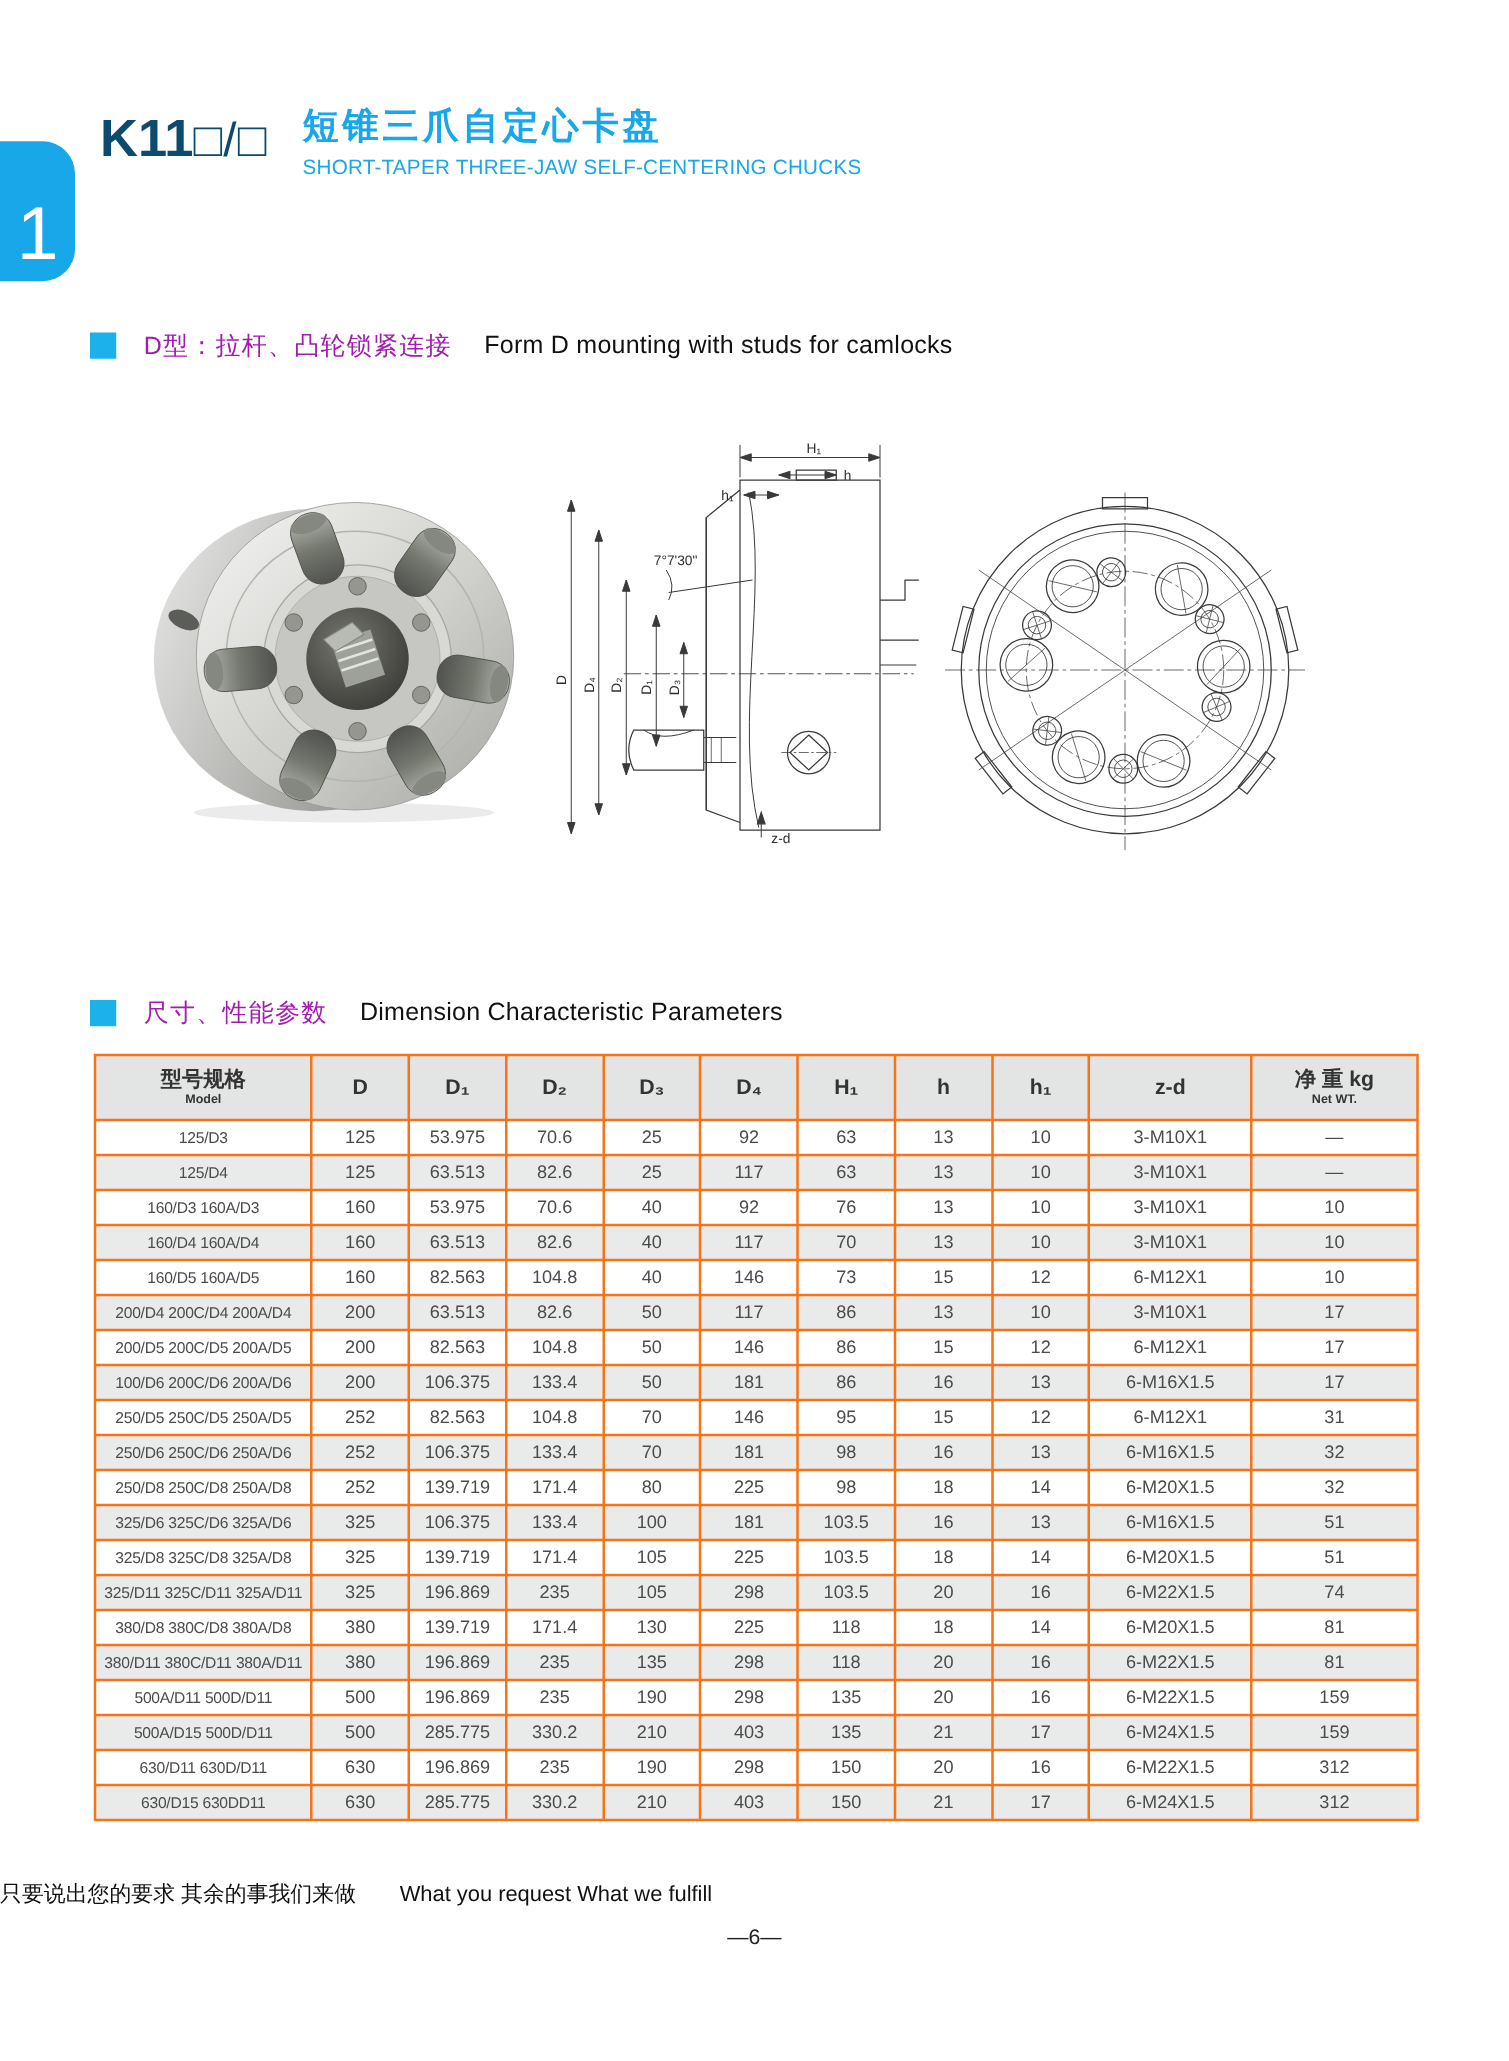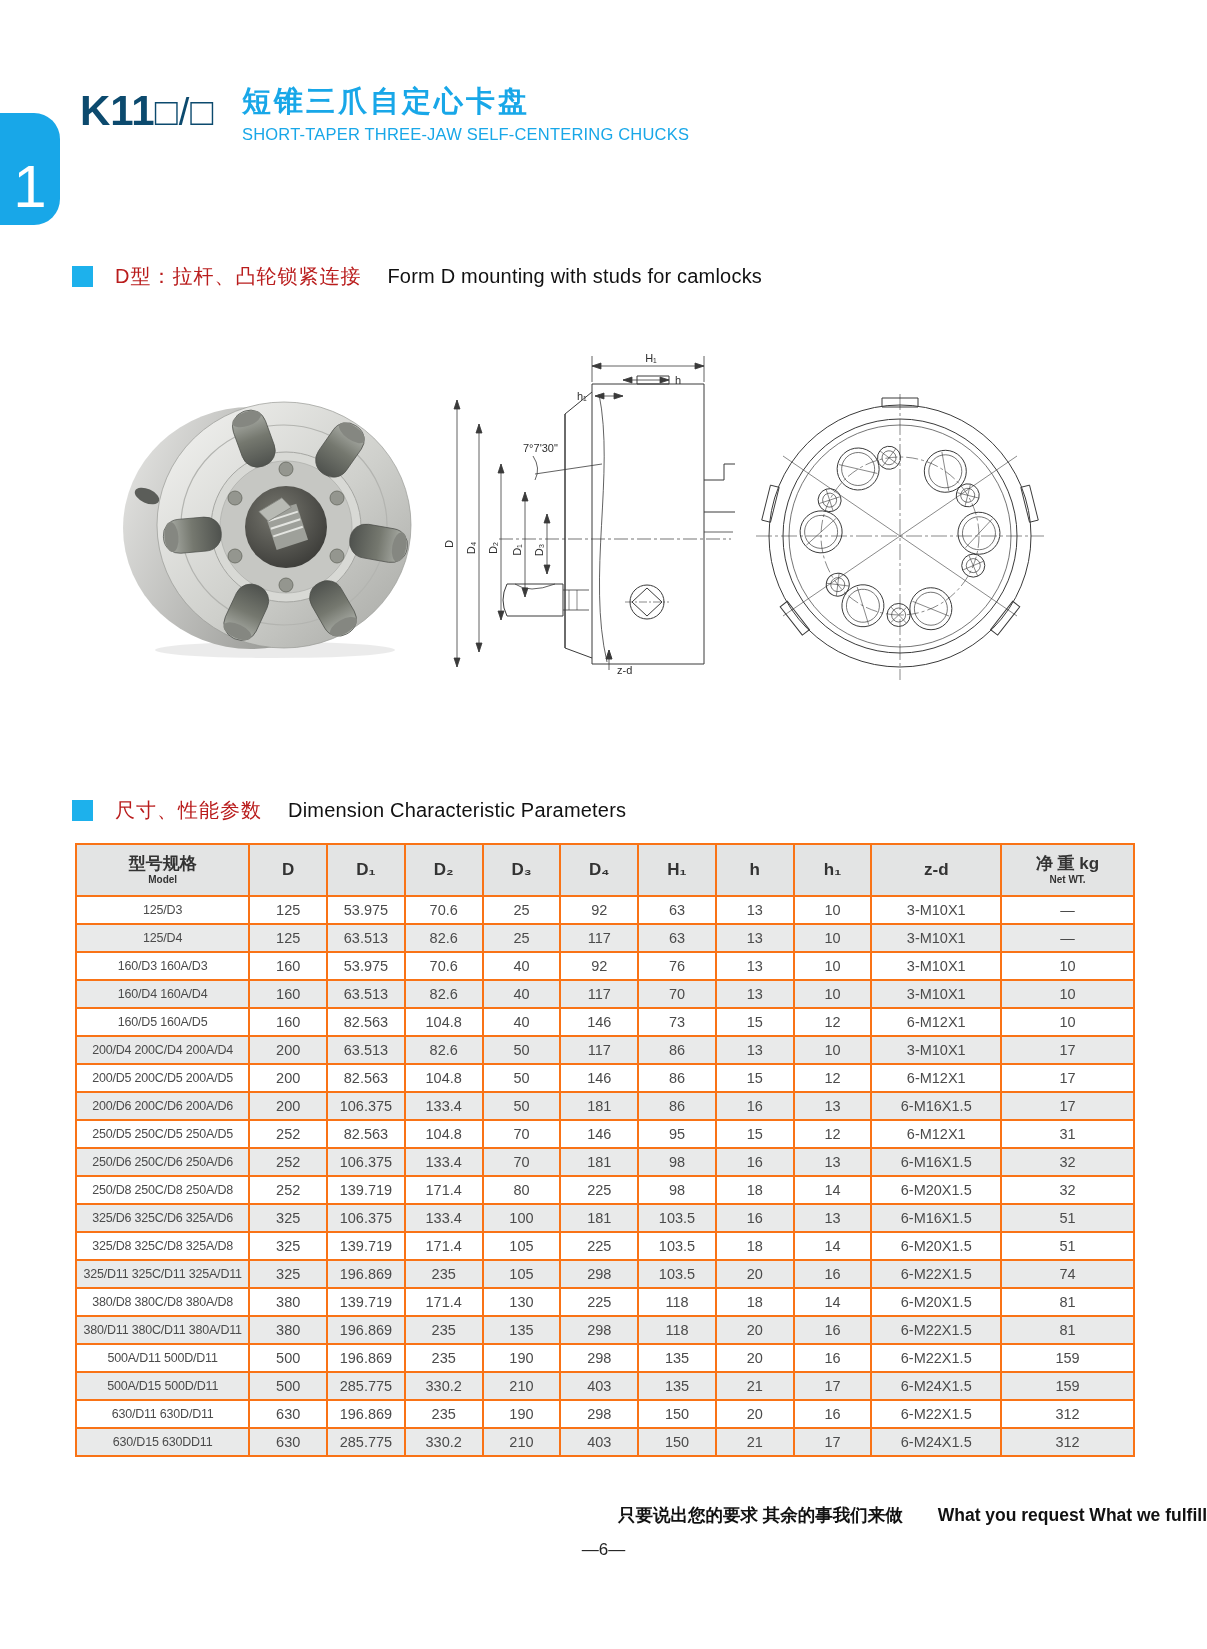--- a/index.html
+++ b/index.html
@@ -22,7 +22,7 @@
   
   .sec{position:absolute;left:72px;display:flex;align-items:center;}
   .sec .bullet{width:21px;height:21px;background:#1db1ec;margin-right:22px;flex:none;}
-  .sec .cn{font-size:20px;color:#b91c1c;letter-spacing:1px;}
+  .sec .cn{font-size:20px;color:#a21caf;letter-spacing:1px;}
   .sec .en{font-size:20px;color:#111;margin-left:26px;letter-spacing:0.2px;}
   .sec1{top:263px;} .sec2{top:797px;}
 

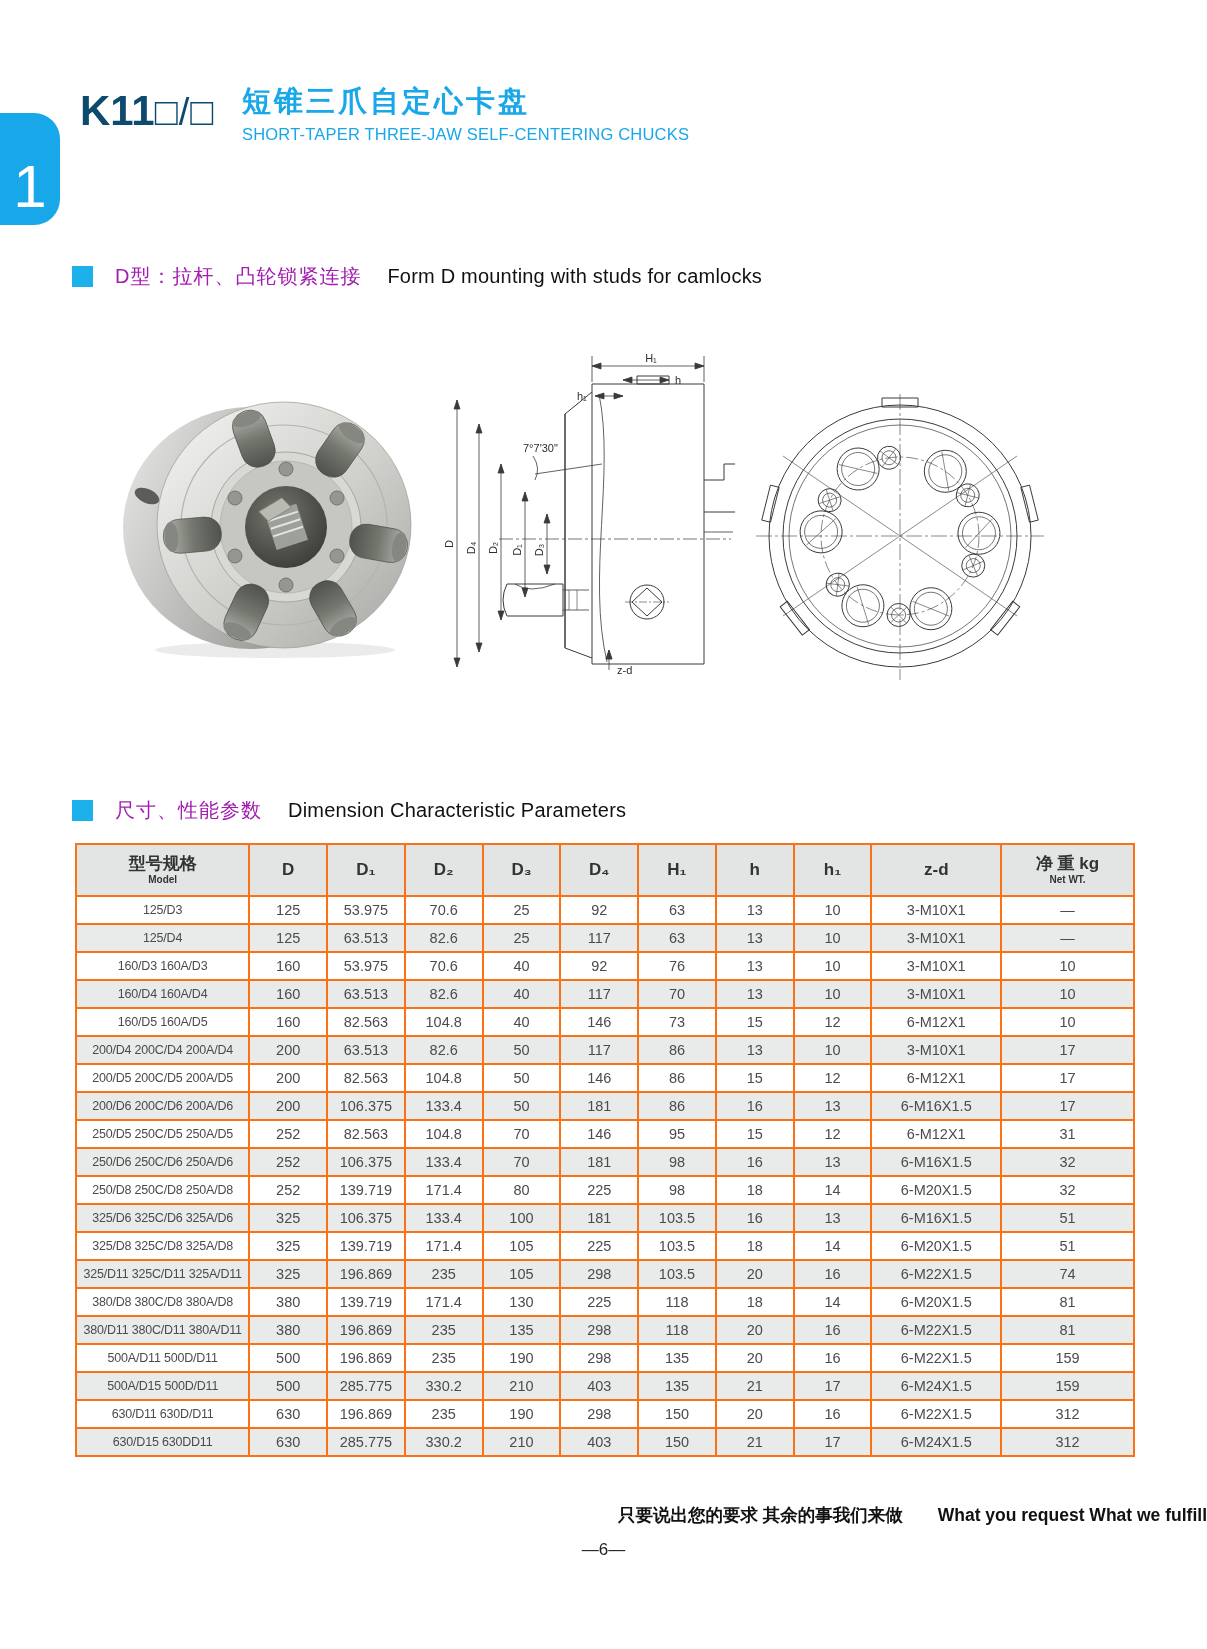--- a/index.html
+++ b/index.html
@@ -466,7 +466,7 @@
             <td>17</td>
           </tr>
           <tr class="shade">
-            <td class="model">200/D6 200C/D6 200A/D6</td>
+            <td class="model">100/D6 200C/D6 200A/D6</td>
             <td>200</td>
             <td>106.375</td>
             <td>133.4</td>

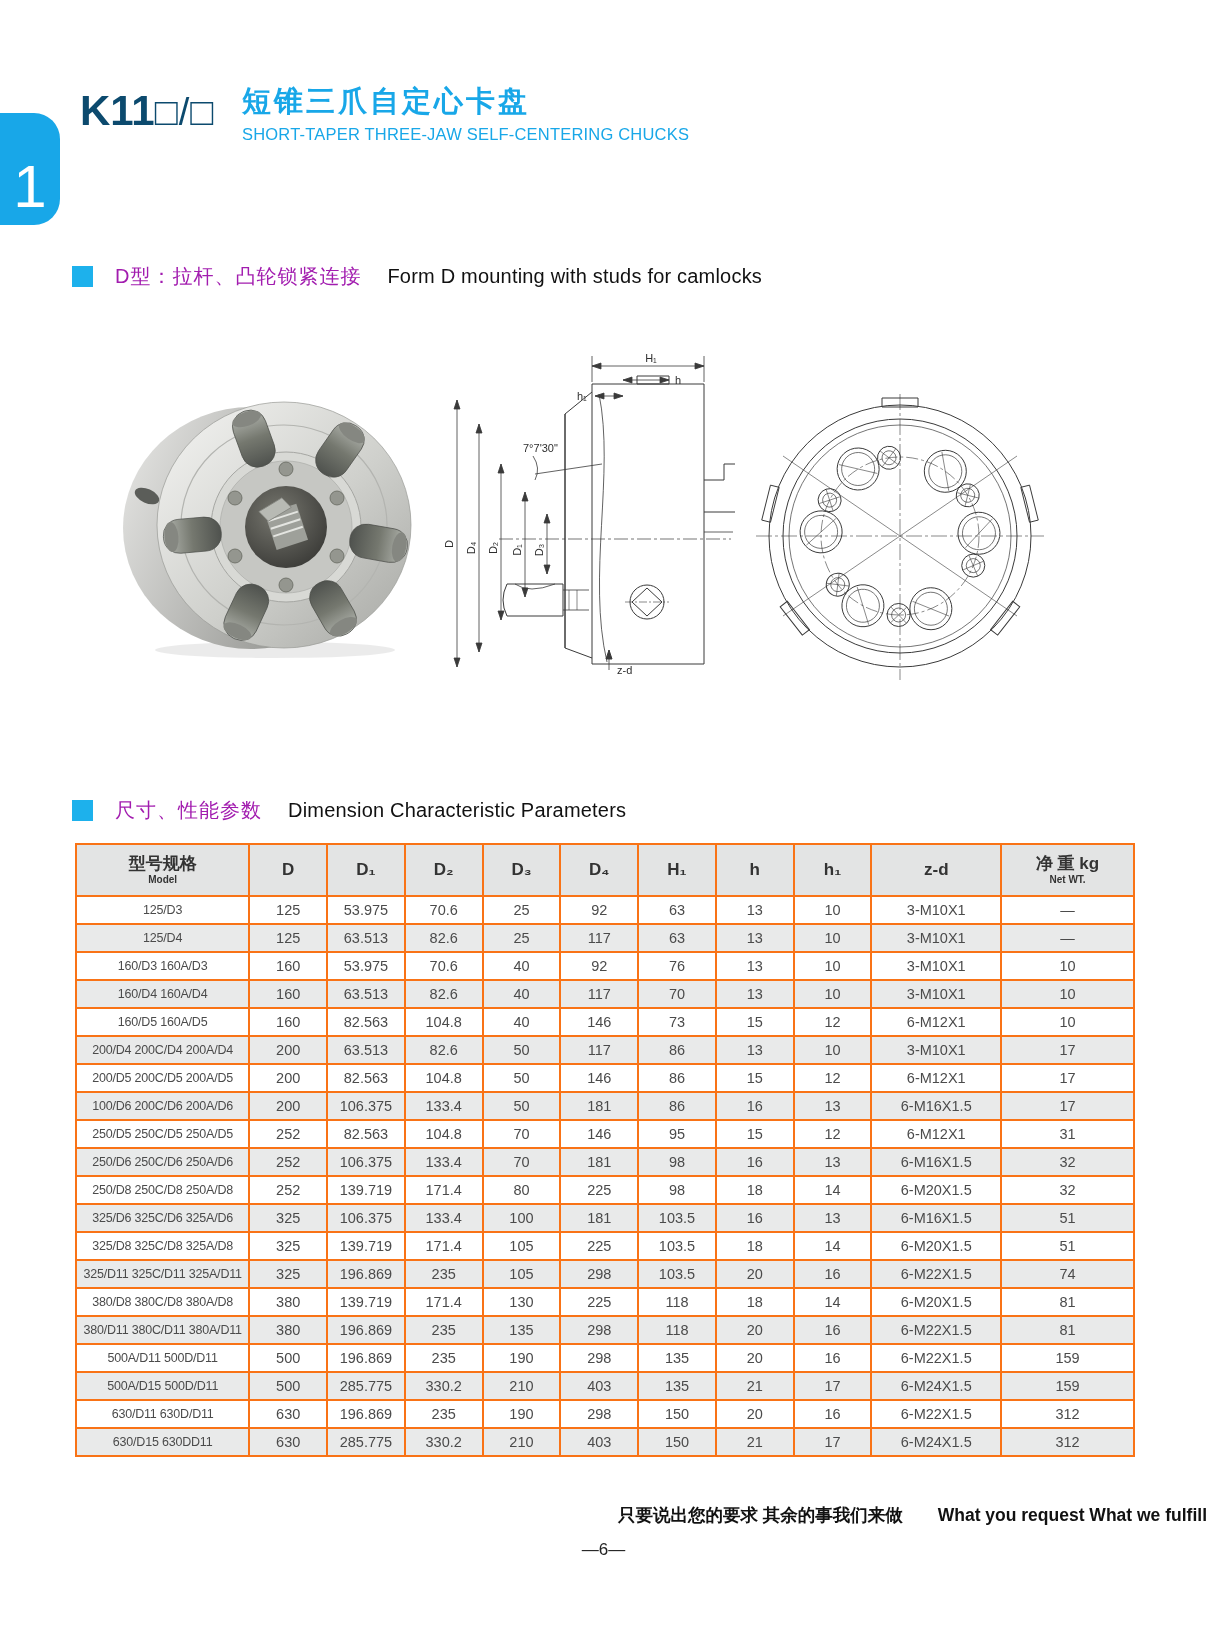--- a/index.html
+++ b/index.html
@@ -48,7 +48,7 @@
   table.spec th:nth-child(11){width:12.6%;}
 
   
-  .slogan{position:absolute;left:0;top:1503px;width:100%;text-align:right;font-size:17.5px;color:#111;font-weight:bold;}
+  .slogan{position:absolute;left:0;top:1503px;width:100%;text-align:left;font-size:17.5px;color:#111;}
   .slogan .en{margin-left:30px;}
   .pagenum{position:absolute;left:0;top:1540px;width:100%;text-align:center;font-size:17px;color:#222;}
 </style>

